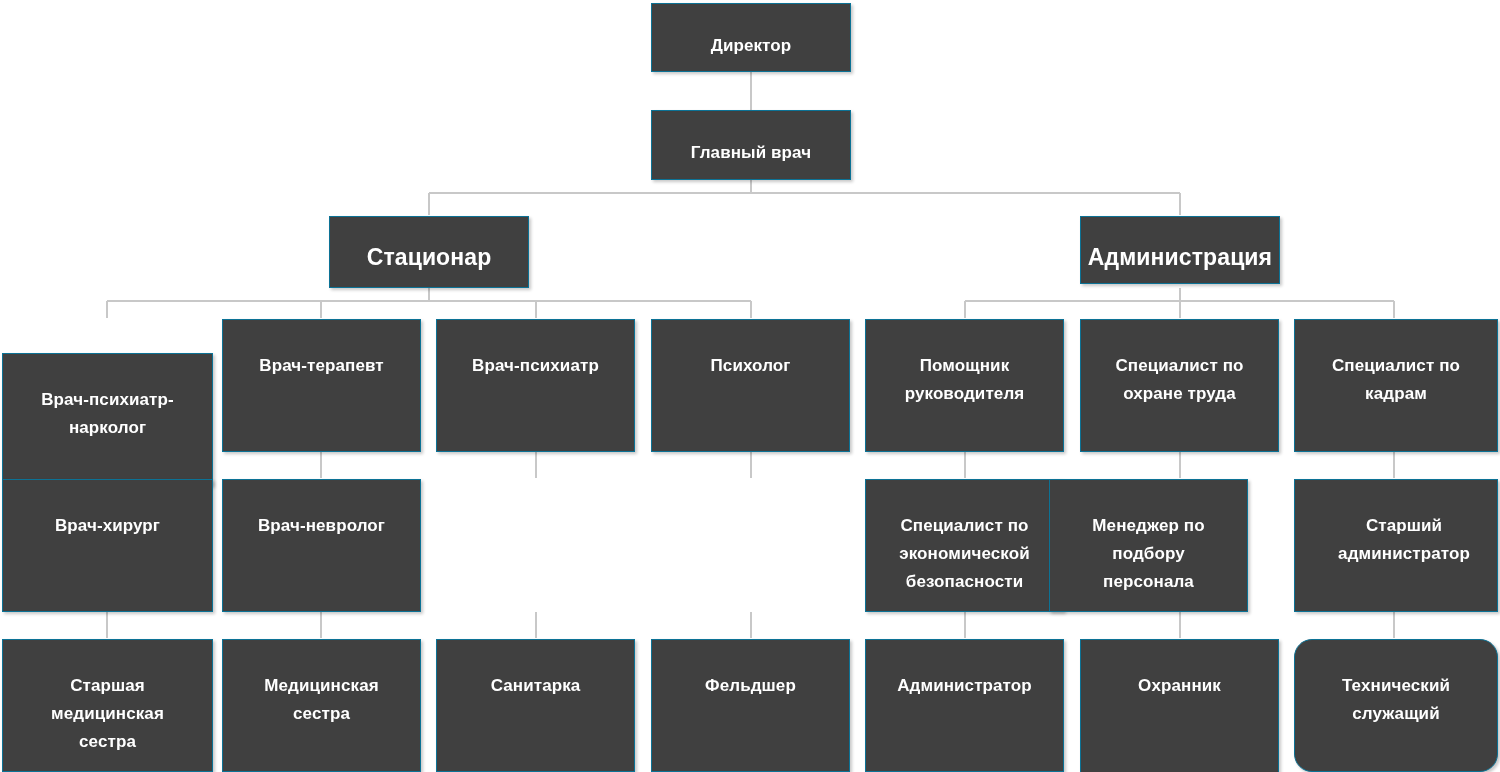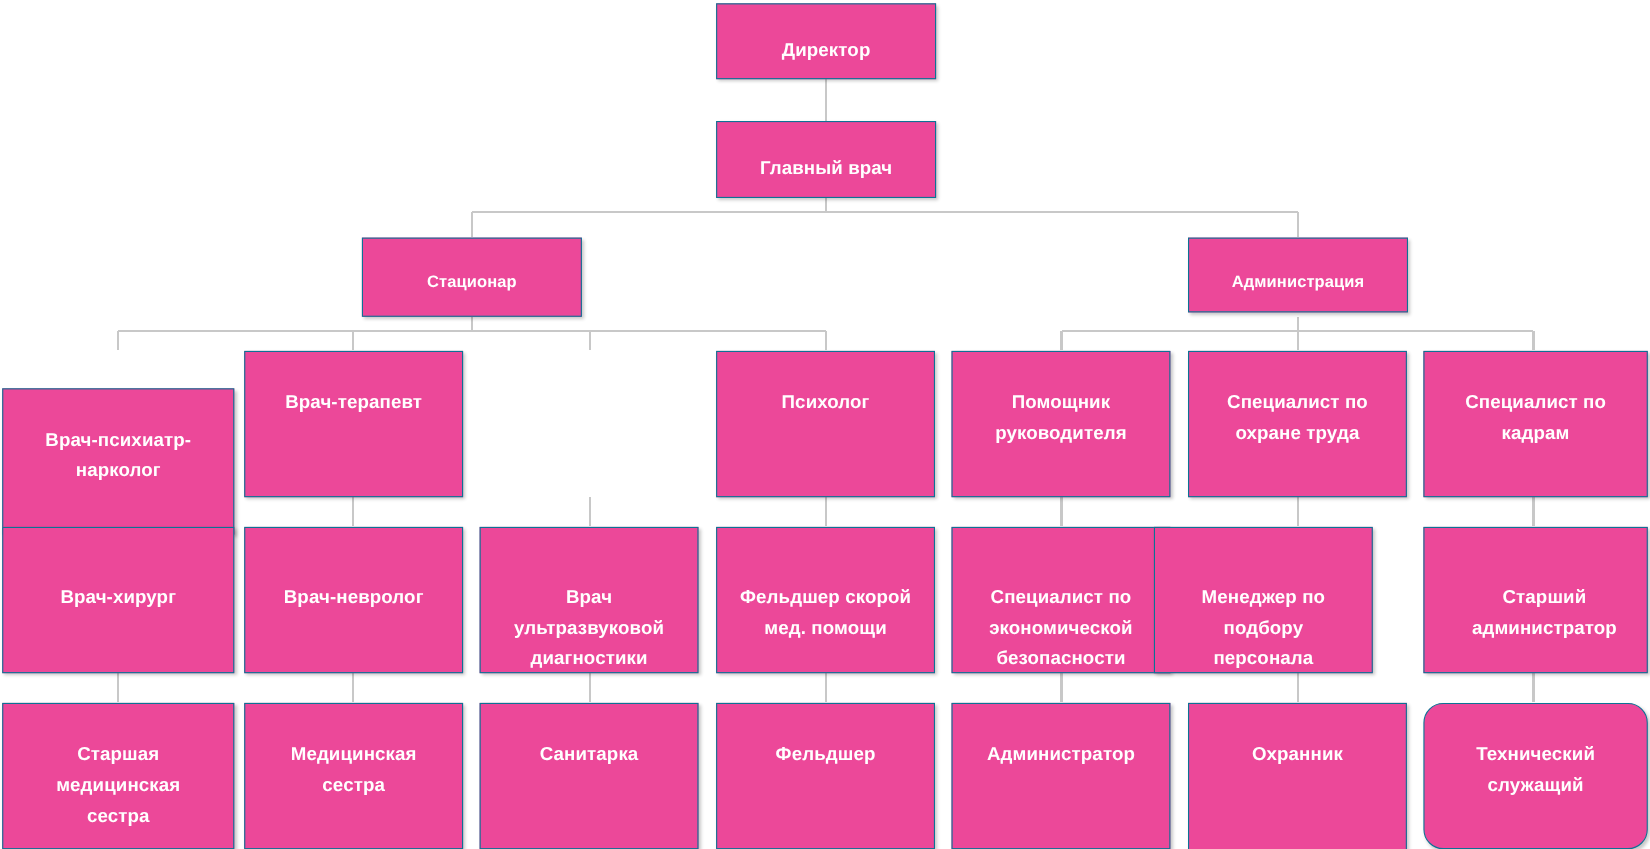--- a/index.html
+++ b/index.html
@@ -28,7 +28,7 @@
   .node {
     position: absolute;
     z-index: 2;
-    background: #ec4899;
+    background: #404040;
     border: 1px solid #0c7295;
     box-shadow: 2px 2px 3px rgba(0,0,0,0.22);
     display: flex;

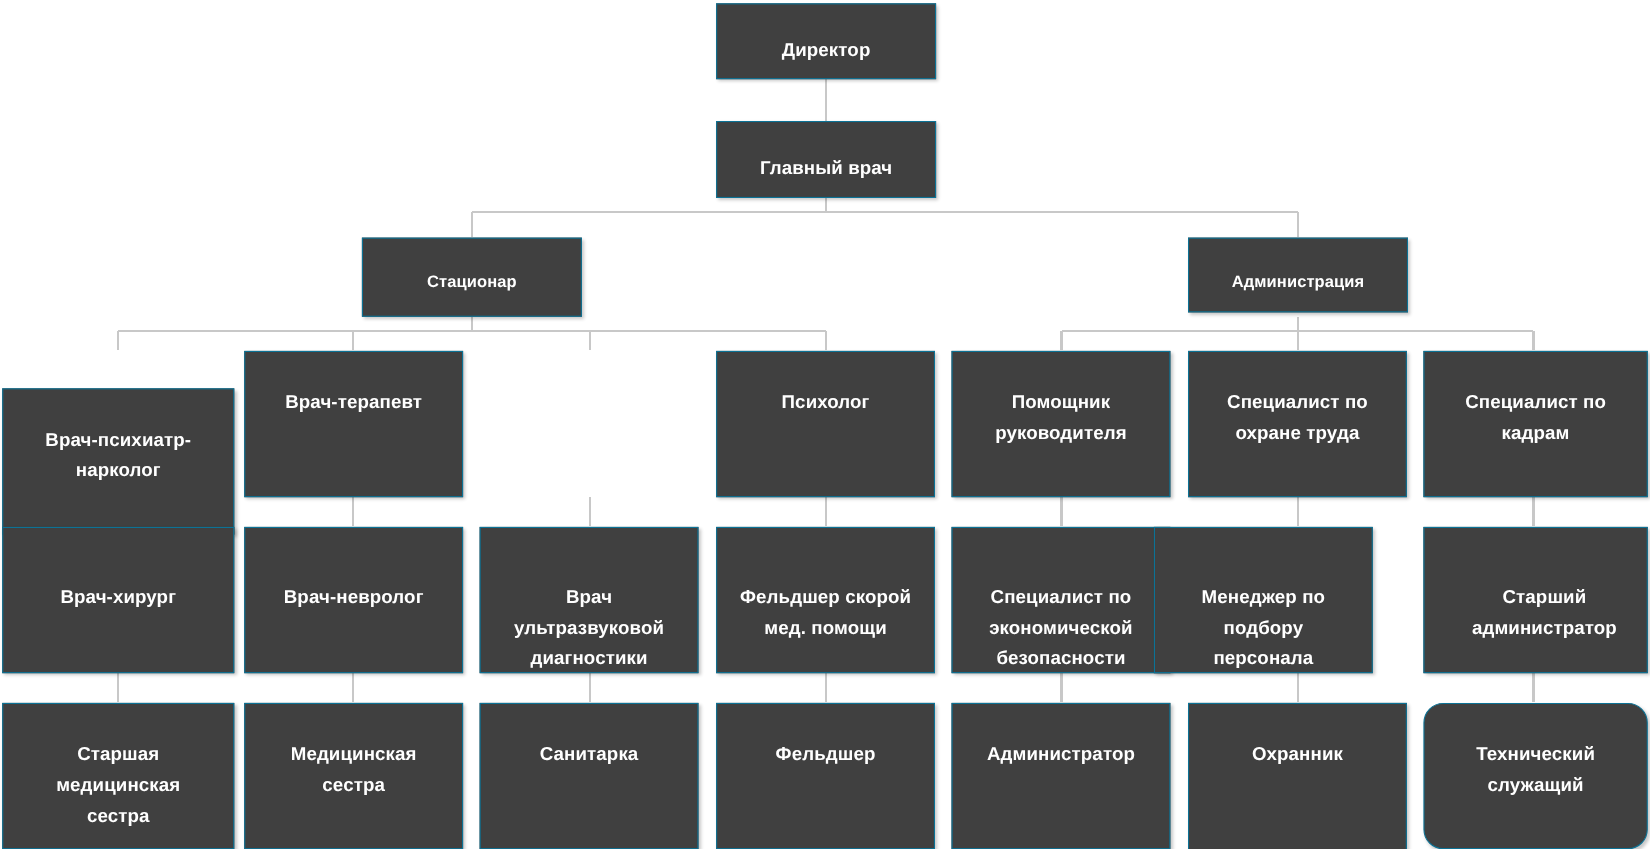--- a/index.html
+++ b/index.html
@@ -50,7 +50,7 @@
   
   .lvl1 .label { font-size: 17px; padding-top: 28px; }
   .lvl2 .label { font-size: 17px; padding-top: 28px; }
-  .lvl3 .label { font-size: 15px; padding-top: 26px; }
+  .lvl3 .label { font-size: 23px; padding-top: 26px; }
   .lvl4 .label { font-size: 17px; padding-top: 32px; }
   .lvl5 .label { font-size: 17px; padding-top: 32px; margin-top: 17px; }
   .lvl6 .label { font-size: 17px; padding-top: 32px; }

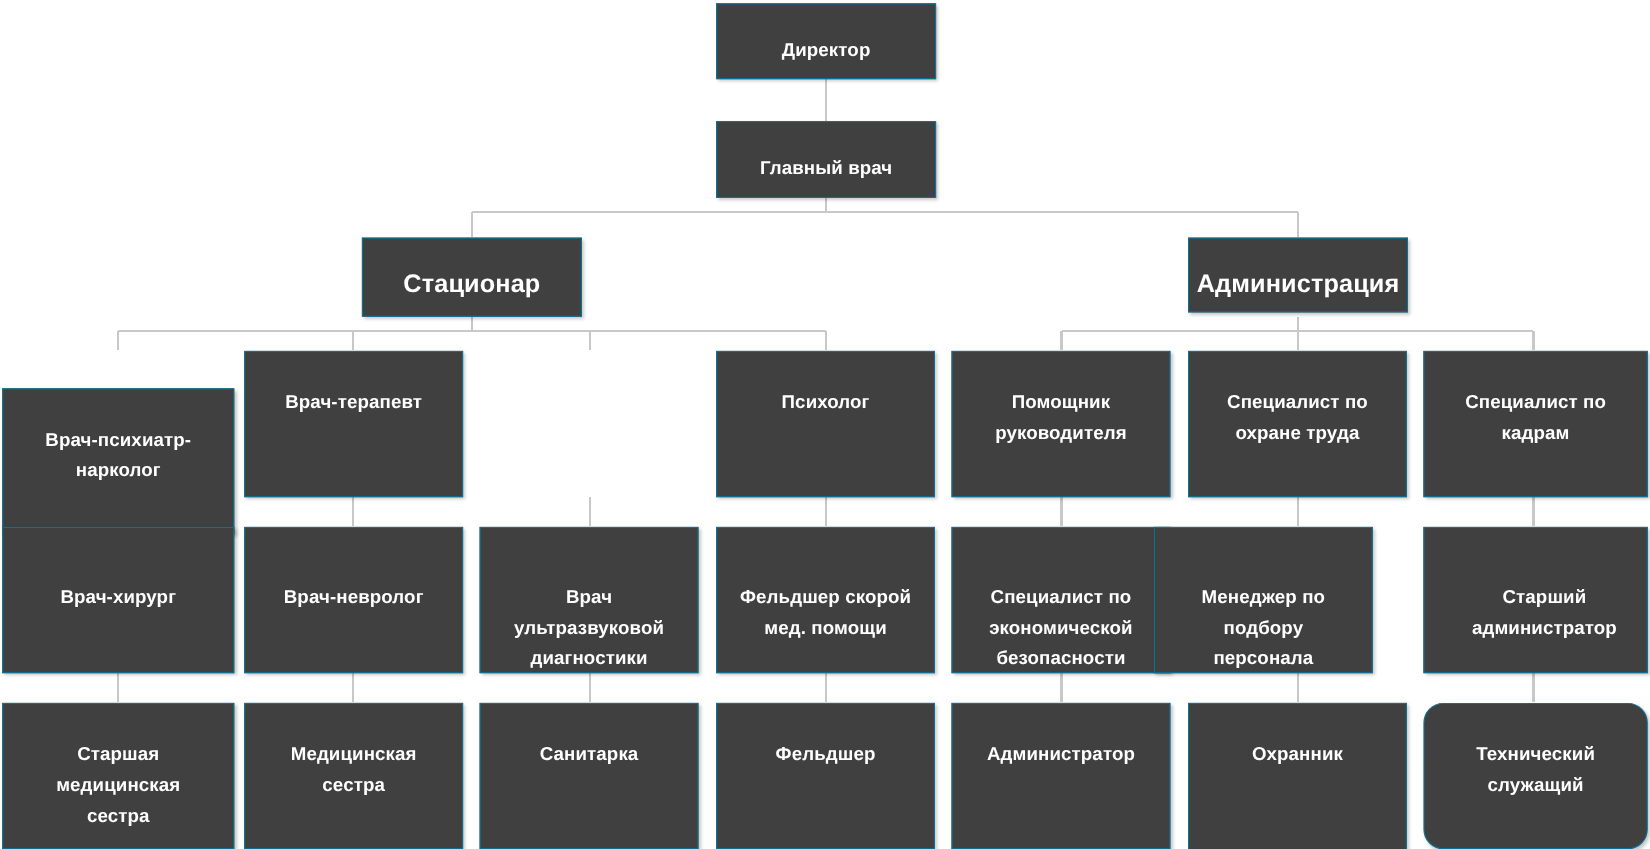--- a/index.html
+++ b/index.html
@@ -123,6 +123,9 @@
   <div class="node lvl4" style="left:222px; top:319px; width:199px; height:133px;">
     <span class="label">Врач-терапевт</span>
   </div>
+  <div class="node lvl4" style="left:436px; top:319px; width:199px; height:133px;">
+    <span class="label">Врач-психиатр</span>
+  </div>
   <div class="node lvl4" style="left:651px; top:319px; width:199px; height:133px;">
     <span class="label">Психолог</span>
   </div>

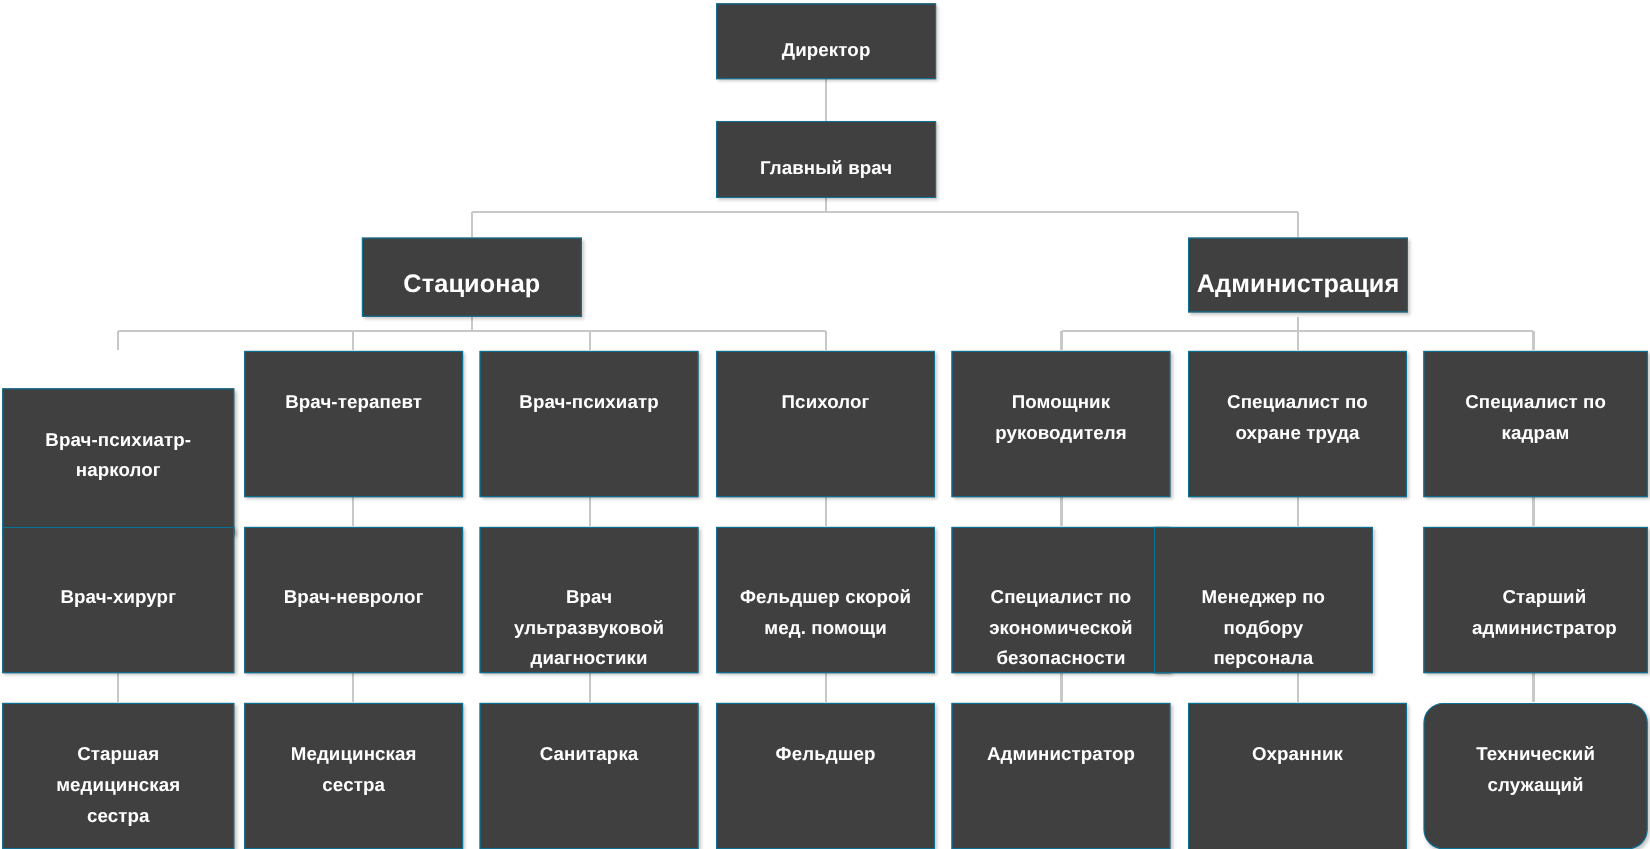--- a/index.html
+++ b/index.html
@@ -52,7 +52,7 @@
   .lvl2 .label { font-size: 17px; padding-top: 28px; }
   .lvl3 .label { font-size: 23px; padding-top: 26px; }
   .lvl4 .label { font-size: 17px; padding-top: 32px; }
-  .lvl5 .label { font-size: 17px; padding-top: 32px; margin-top: 17px; }
+  .lvl5 .label { font-size: 17px; padding-top: 32px; }
   .lvl6 .label { font-size: 17px; padding-top: 32px; }
 </style>
 </head>

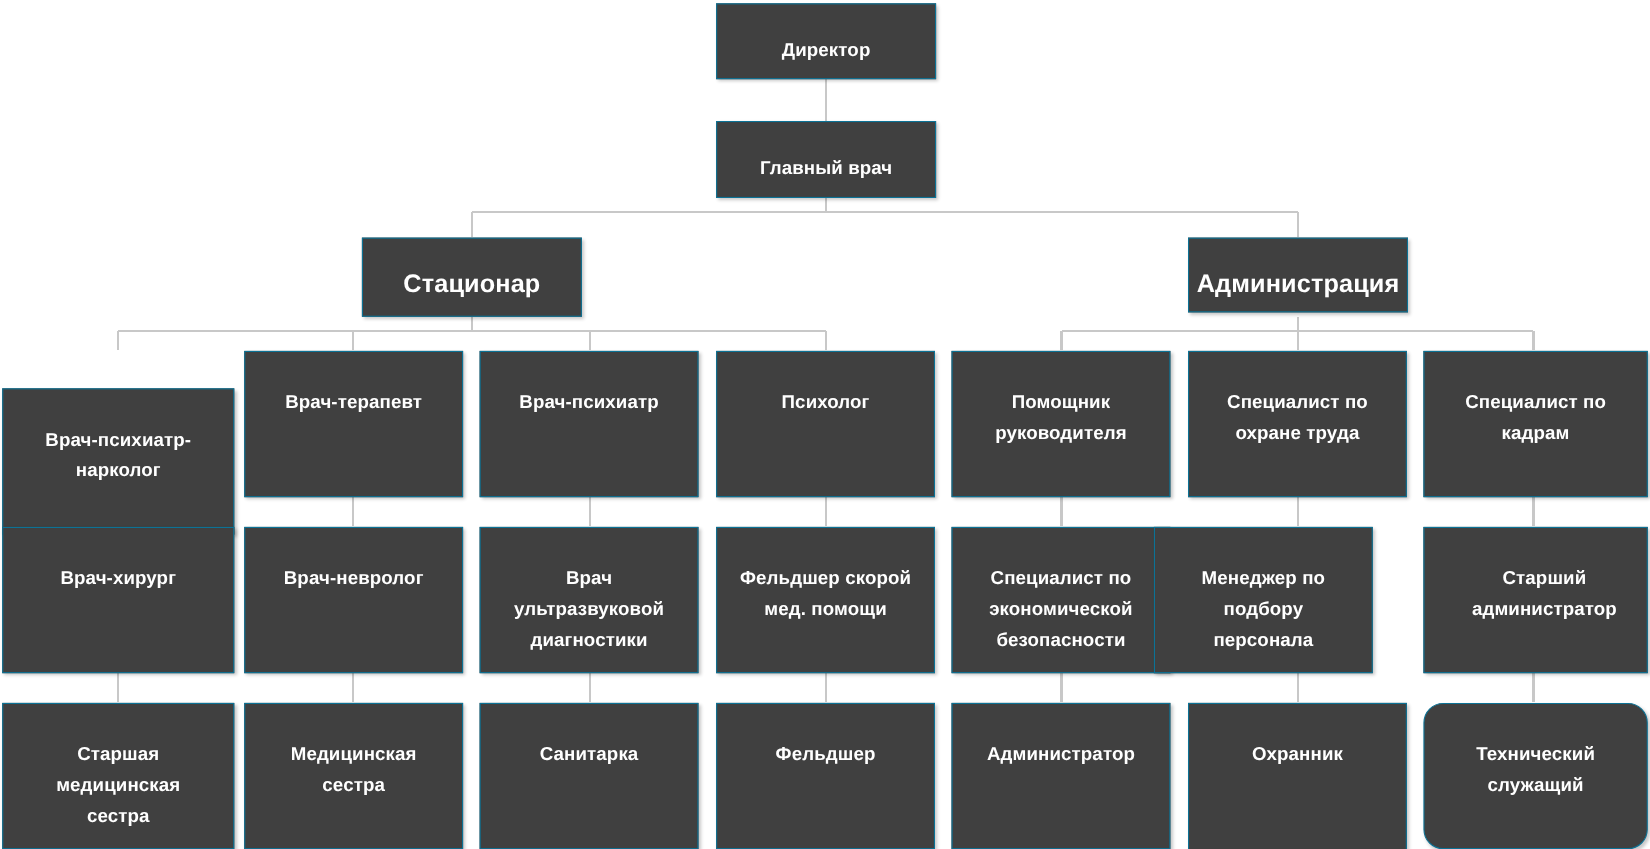--- a/index.html
+++ b/index.html
@@ -148,11 +148,6 @@
   <div class="node lvl5" style="left:222px; top:479px; width:199px; height:133px;">
     <span class="label">Врач-невролог</span>
   </div>
-  <div class="node lvl5" style="left:436px; top:479px; width:199px; height:133px;">
-    <span class="label">Врач
-ультразвуковой
-диагностики</span>
-  </div>
   <div class="node lvl5" style="left:651px; top:479px; width:199px; height:133px;">
     <span class="label">Фельдшер скорой
 мед. помощи</span>

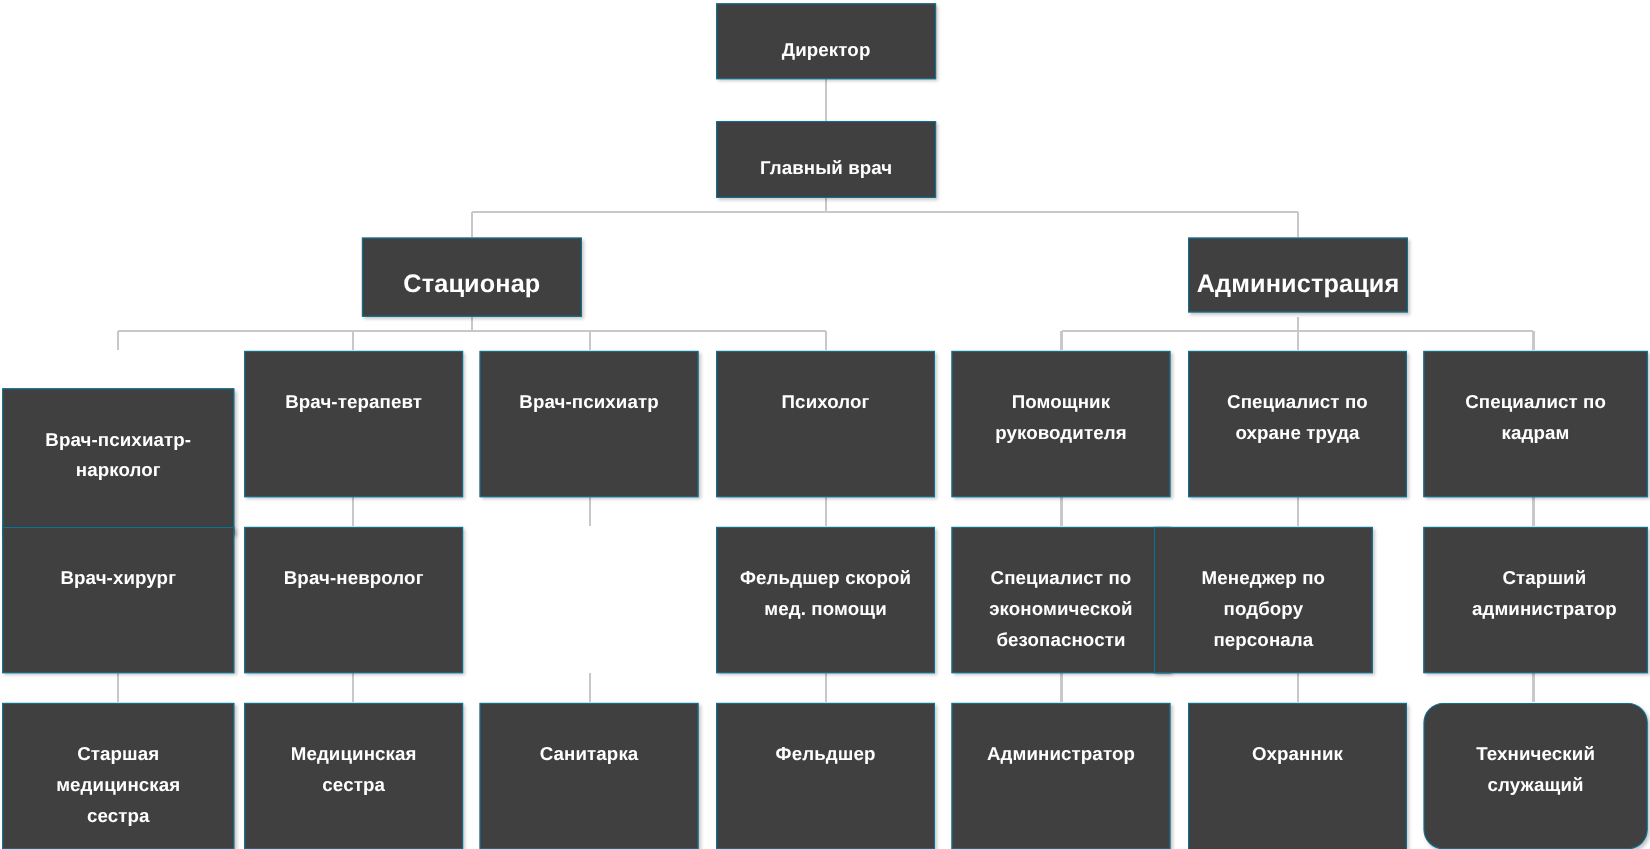--- a/index.html
+++ b/index.html
@@ -148,10 +148,6 @@
   <div class="node lvl5" style="left:222px; top:479px; width:199px; height:133px;">
     <span class="label">Врач-невролог</span>
   </div>
-  <div class="node lvl5" style="left:651px; top:479px; width:199px; height:133px;">
-    <span class="label">Фельдшер скорой
-мед. помощи</span>
-  </div>
   <div class="node lvl5" style="left:865px; top:479px; width:199px; height:133px;">
     <span class="label">Специалист по
 экономической

